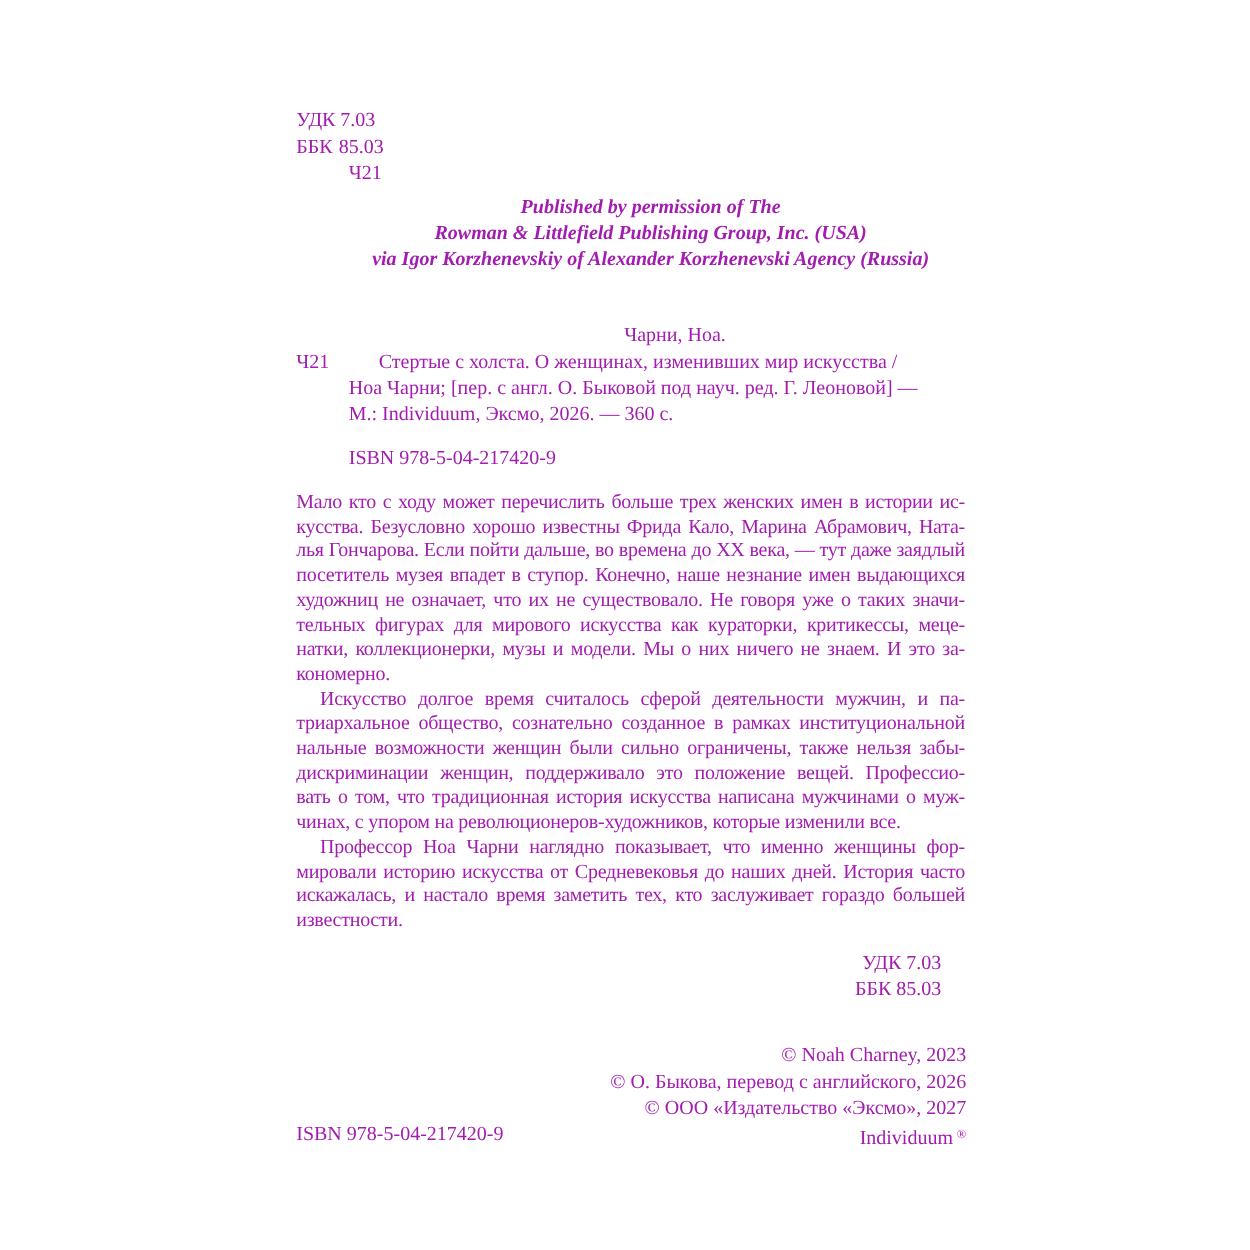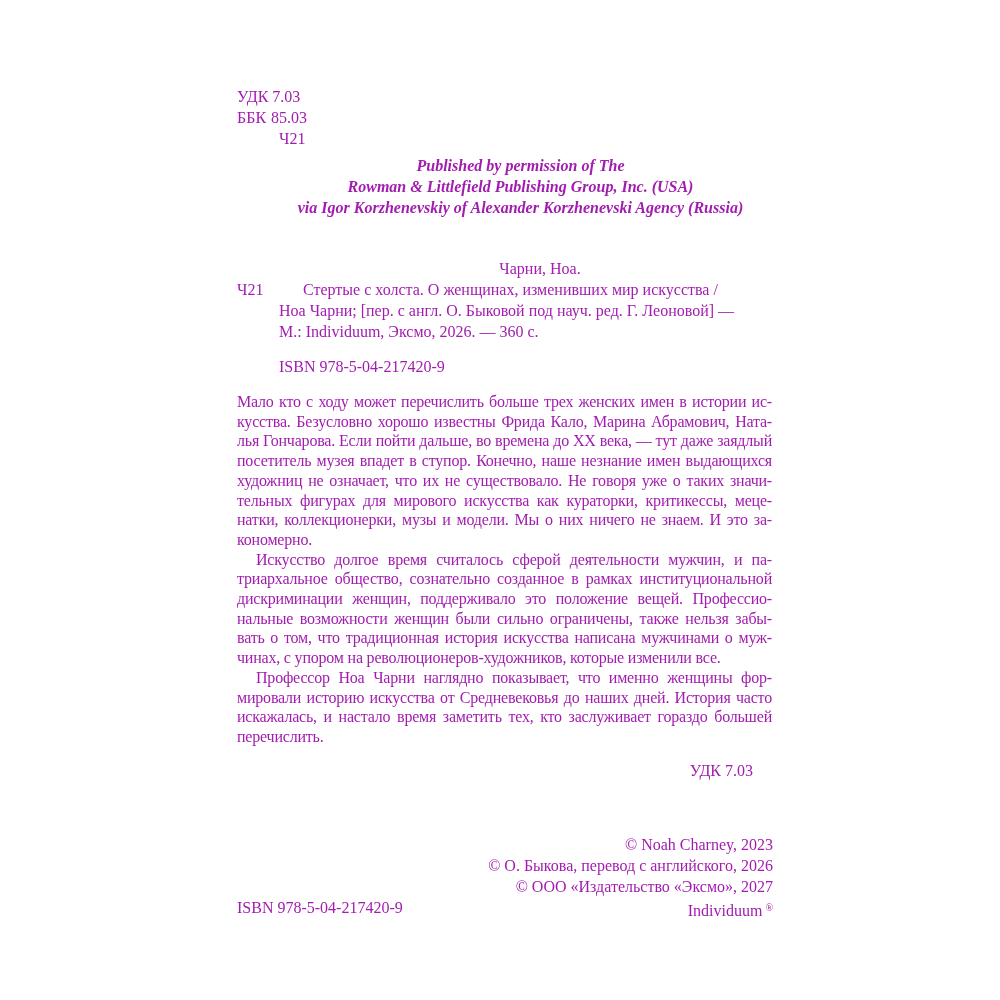--- a/index.html
+++ b/index.html
@@ -155,8 +155,8 @@
       <div class="line plast">кономерно.</div>
       <div class="line pindent">Искусство долгое время считалось сферой деятельности мужчин, и па-</div>
       <div class="line">триархальное общество, сознательно созданное в рамках институциональной</div>
+      <div class="line">нальные возможности женщин были сильно ограничены, также нельзя забы-</div>
       <div class="line">дискриминации женщин, поддерживало это положение вещей. Профессио-</div>
-      <div class="line">нальные возможности женщин были сильно ограничены, также нельзя забы-</div>
       <div class="line">вать о том, что традиционная история искусства написана мужчинами о муж-</div>
       <div class="line plast">чинах, с упором на революционеров-художников, которые изменили все.</div>
       <div class="line pindent">Профессор Ноа Чарни наглядно показывает, что именно женщины фор-</div>

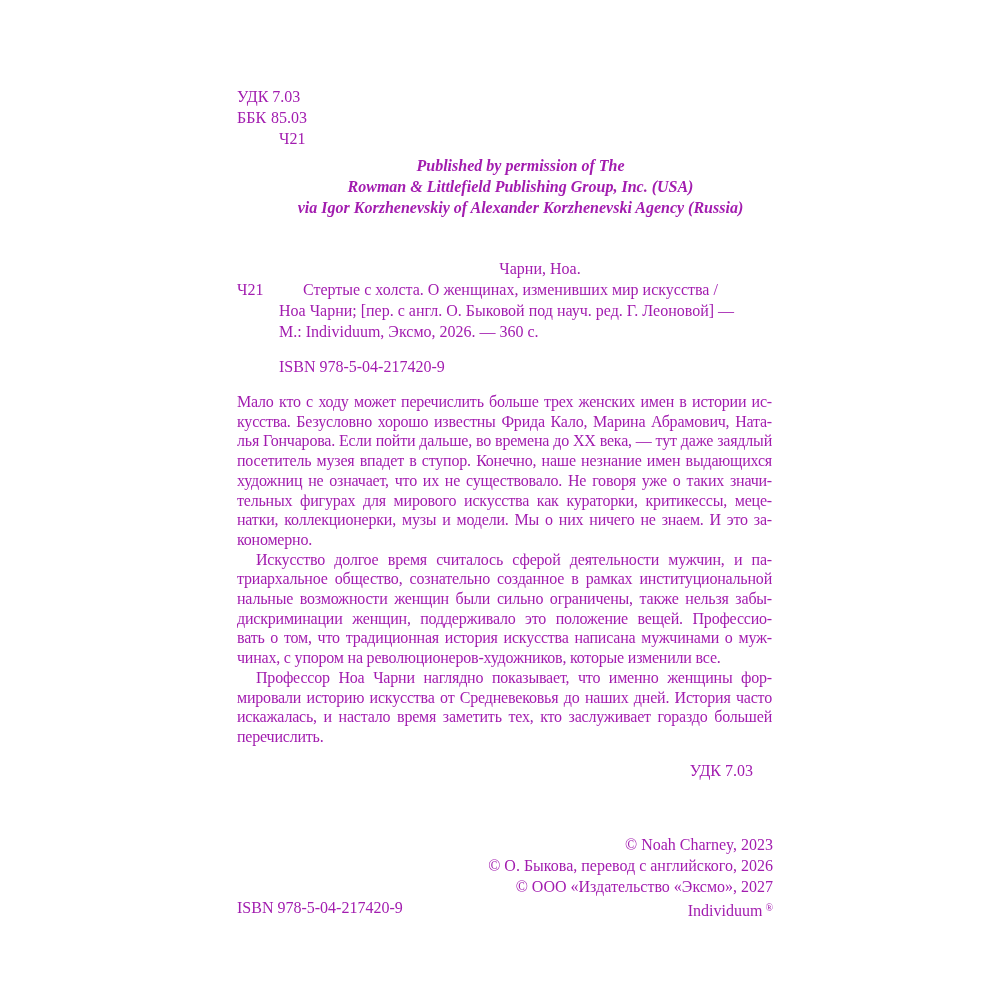--- a/index.html
+++ b/index.html
@@ -162,7 +162,7 @@
       <div class="line pindent">Профессор Ноа Чарни наглядно показывает, что именно женщины фор-</div>
       <div class="line">мировали историю искусства от Средневековья до наших дней. История часто</div>
       <div class="line">искажалась, и настало время заметить тех, кто заслуживает гораздо большей</div>
-      <div class="line plast">перечислить.</div>
+      <div class="line plast">известности.</div>
     </div>
 
   <div class="fclass">

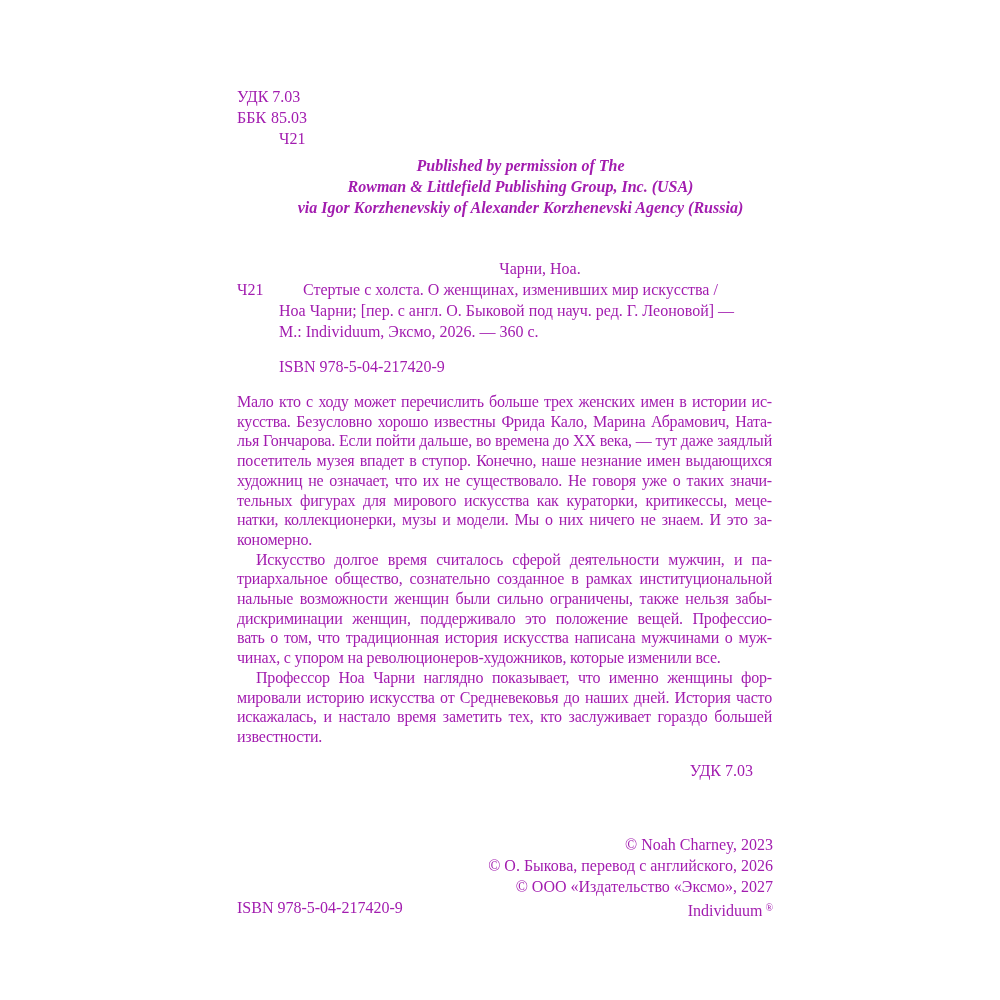--- a/index.html
+++ b/index.html
@@ -167,6 +167,7 @@
 
   <div class="fclass">
     <div>УДК 7.03</div>
+    <div>ББК 85.03</div>
   </div>
 
   <div class="copyright">

